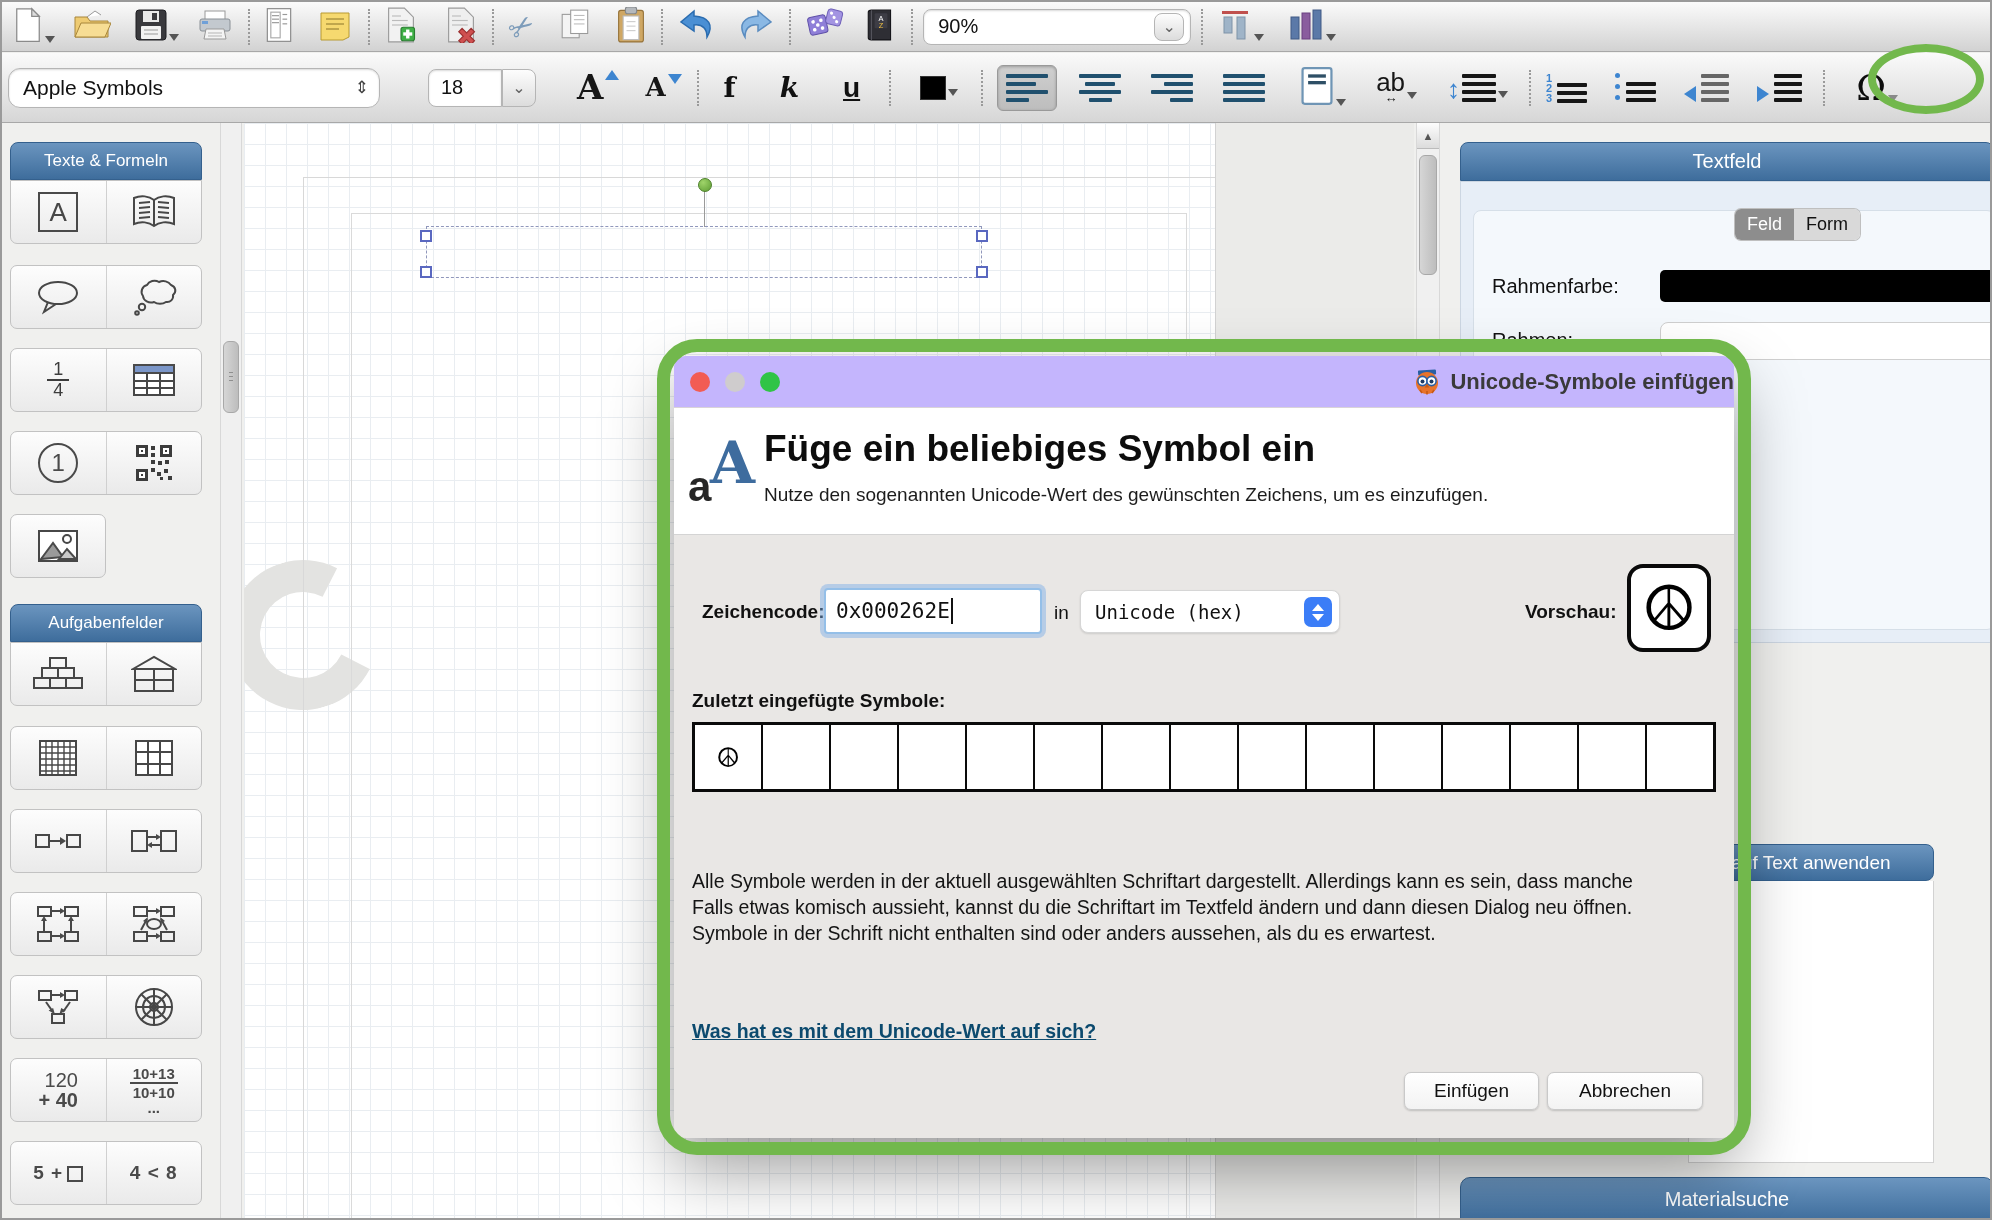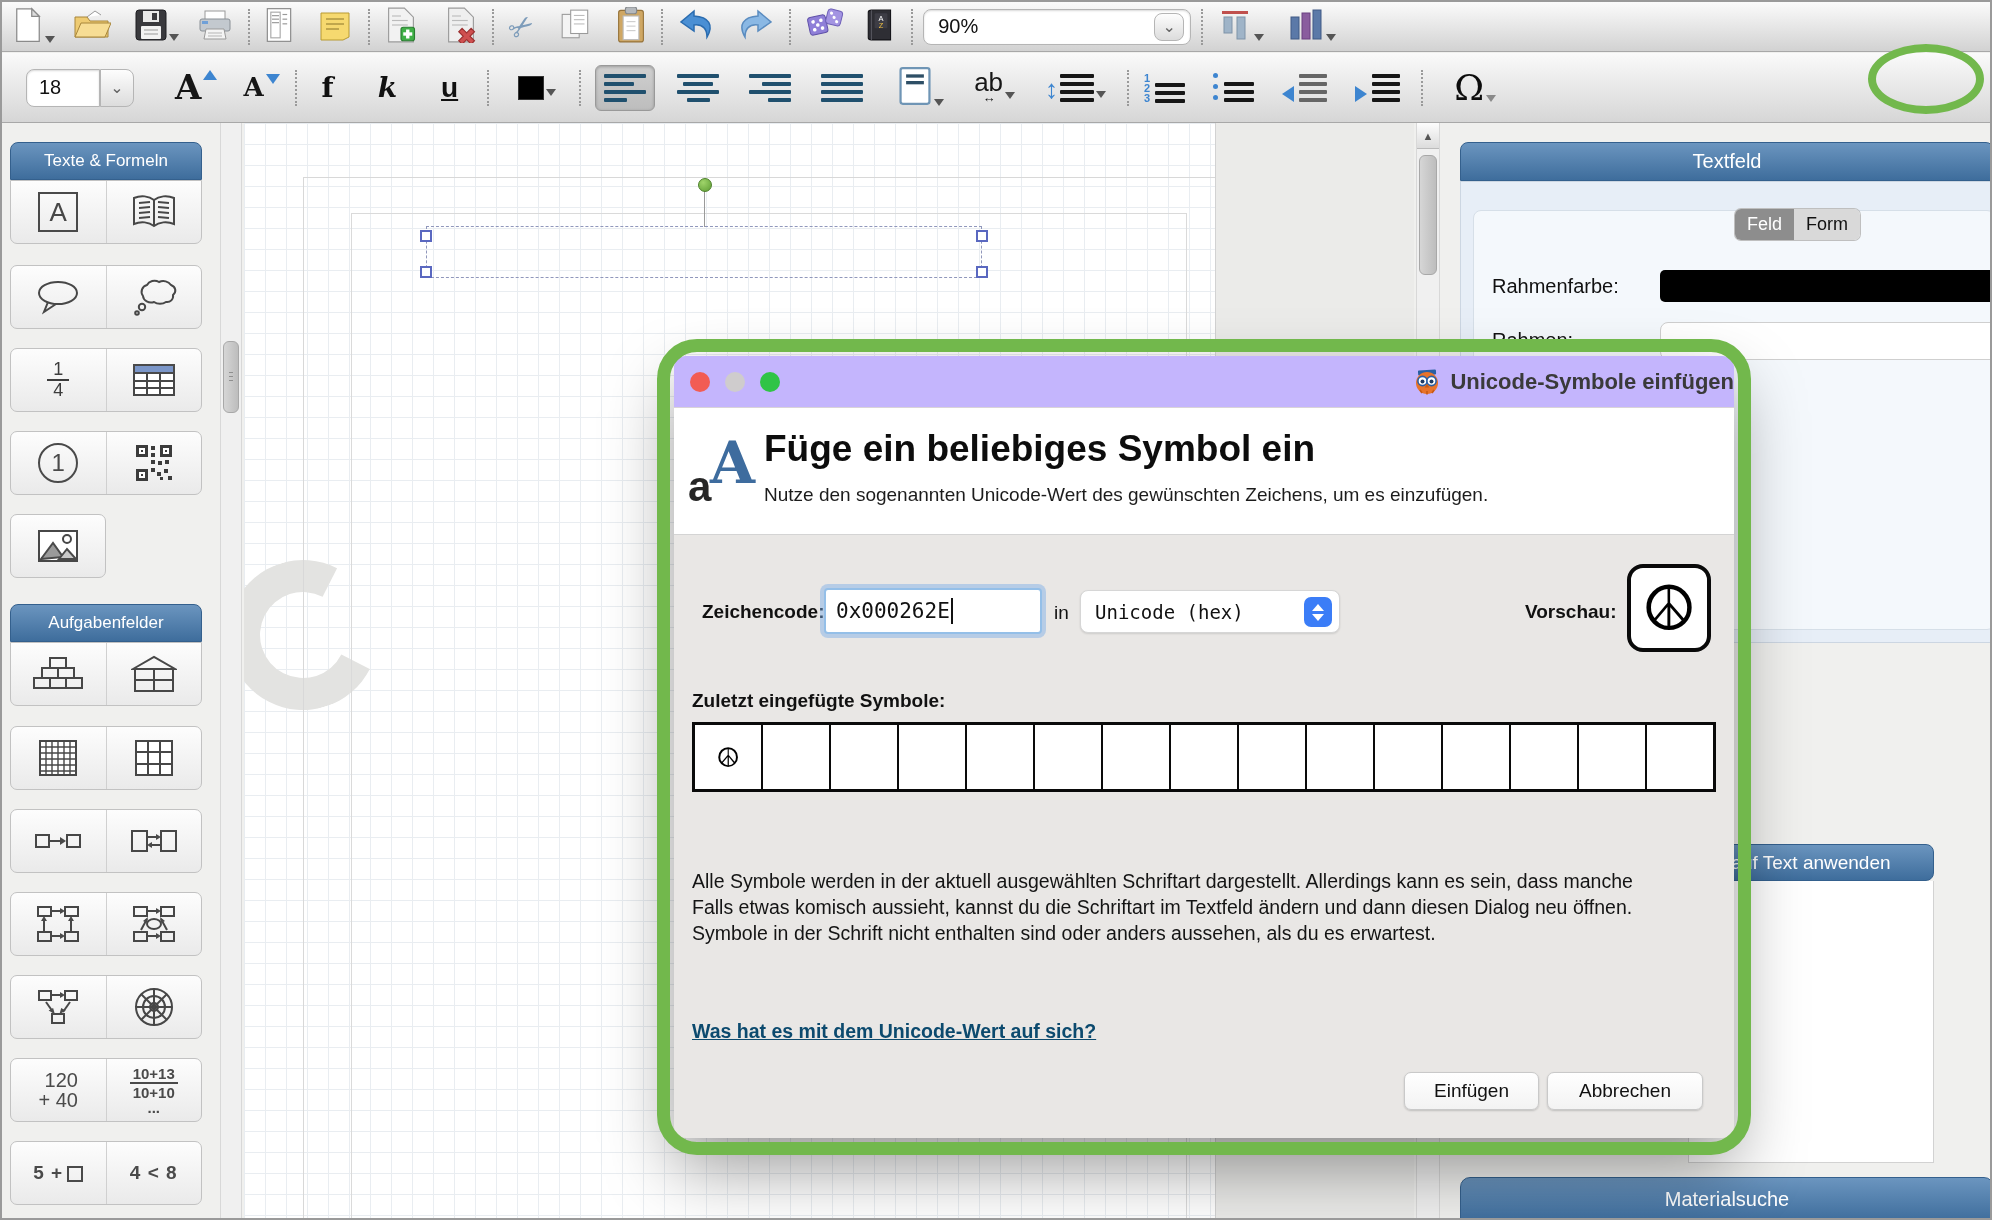--- a/index.html
+++ b/index.html
@@ -317,6 +317,10 @@
   </div>
 
   <div class="tb2">
+    <div class="pill" style="width:372px;margin-left:6px;padding:0 10px 0 14px;justify-content:space-between">
+      <span style="font-size:21px;color:#111">Apple Symbols</span>
+      <span style="color:#444;font-size:17px">⇕</span>
+    </div>
     <div style="display:flex;margin-left:24px;align-items:flex-end">
       <div class="pill" style="width:74px;height:38px;border-radius:8px 0 0 8px;padding-left:12px">
           <span style="font-size:20px;color:#111">18</span>

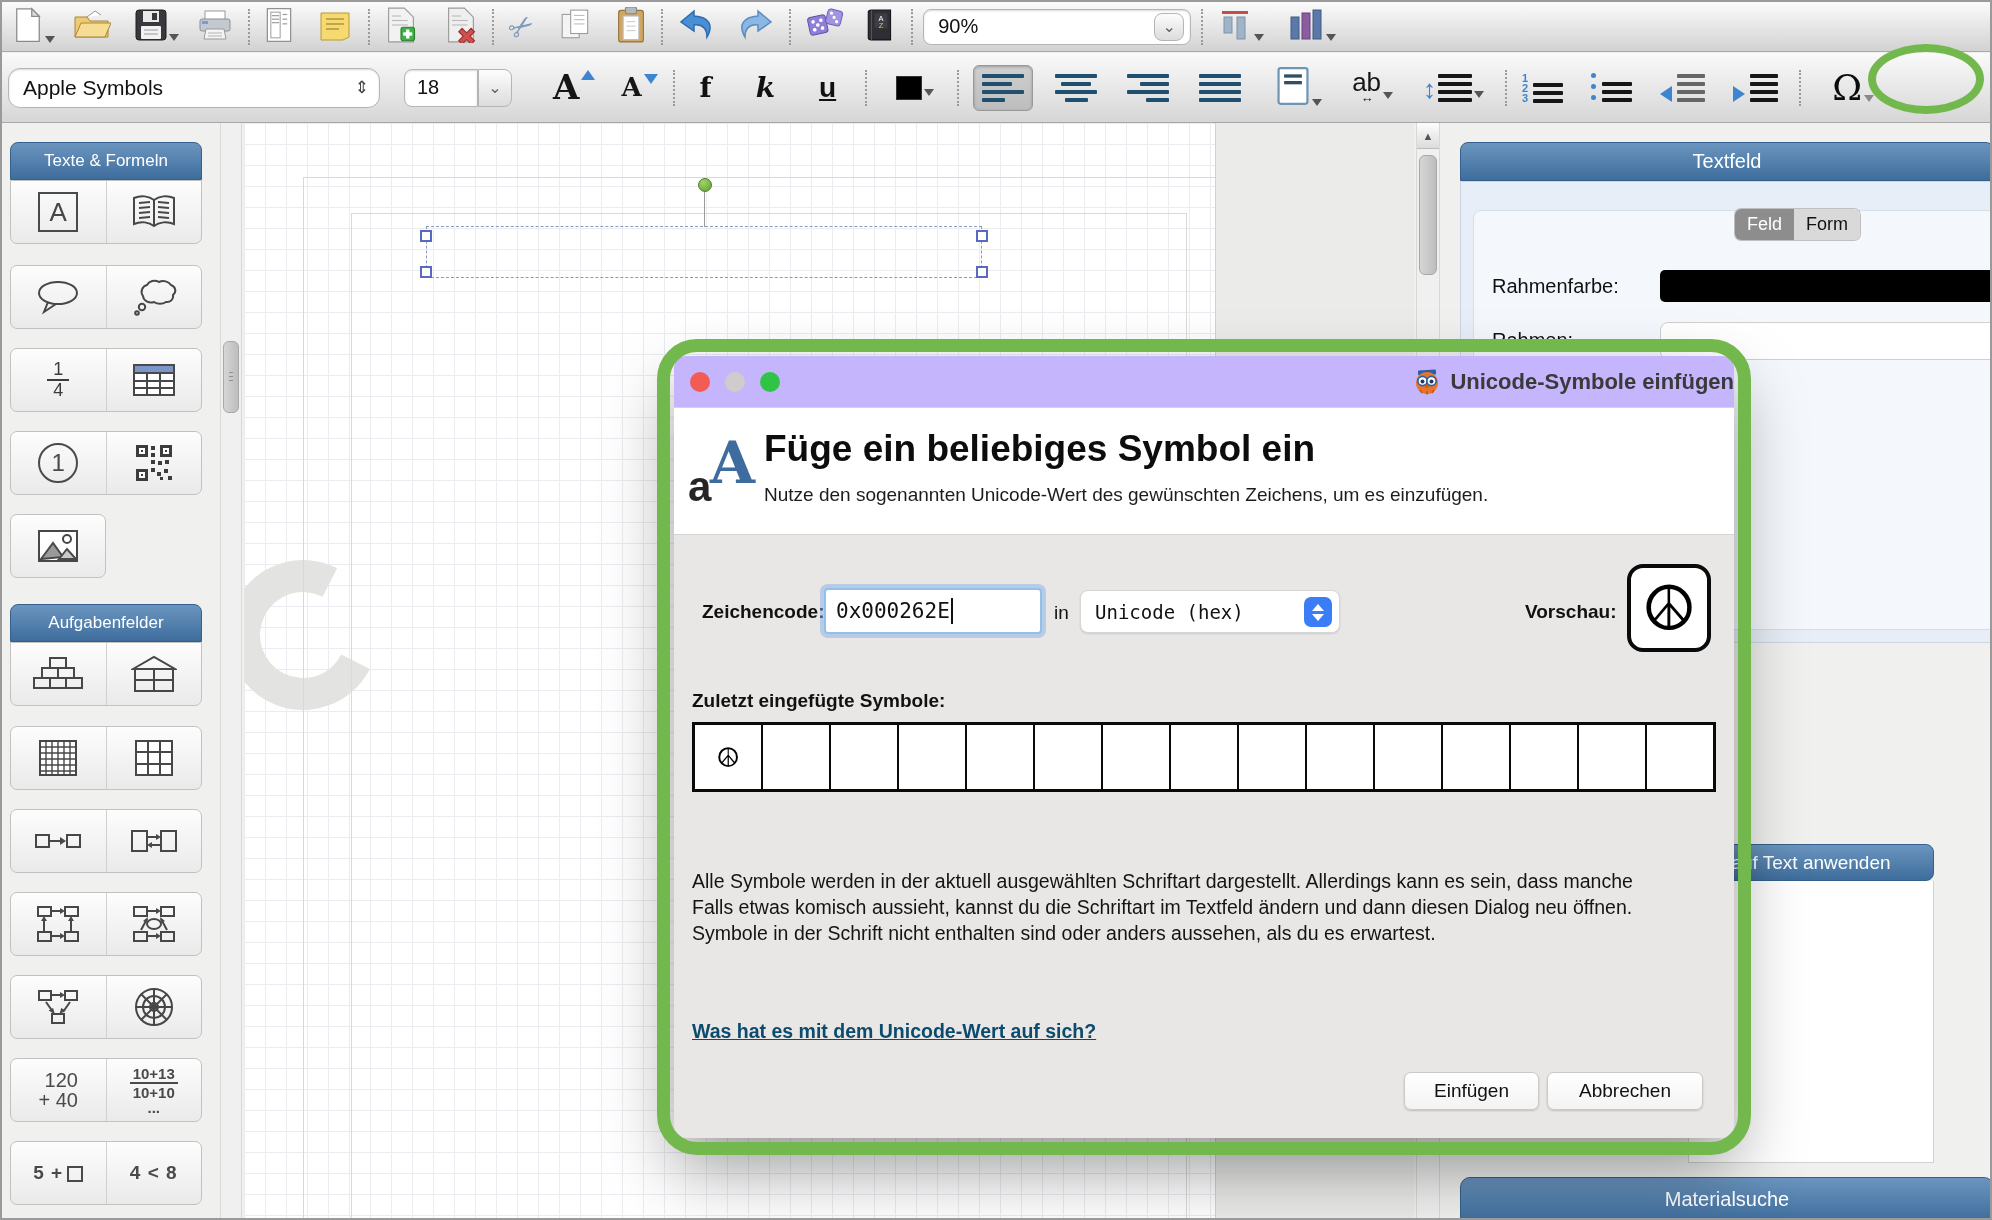--- a/index.html
+++ b/index.html
@@ -321,7 +321,7 @@
       <span style="font-size:21px;color:#111">Apple Symbols</span>
       <span style="color:#444;font-size:17px">⇕</span>
     </div>
-    <div style="display:flex;margin-left:24px;align-items:flex-end">
+    <div style="display:flex;margin-left:48px;align-items:flex-end">
       <div class="pill" style="width:74px;height:38px;border-radius:8px 0 0 8px;padding-left:12px">
           <span style="font-size:20px;color:#111">18</span>
         </div>

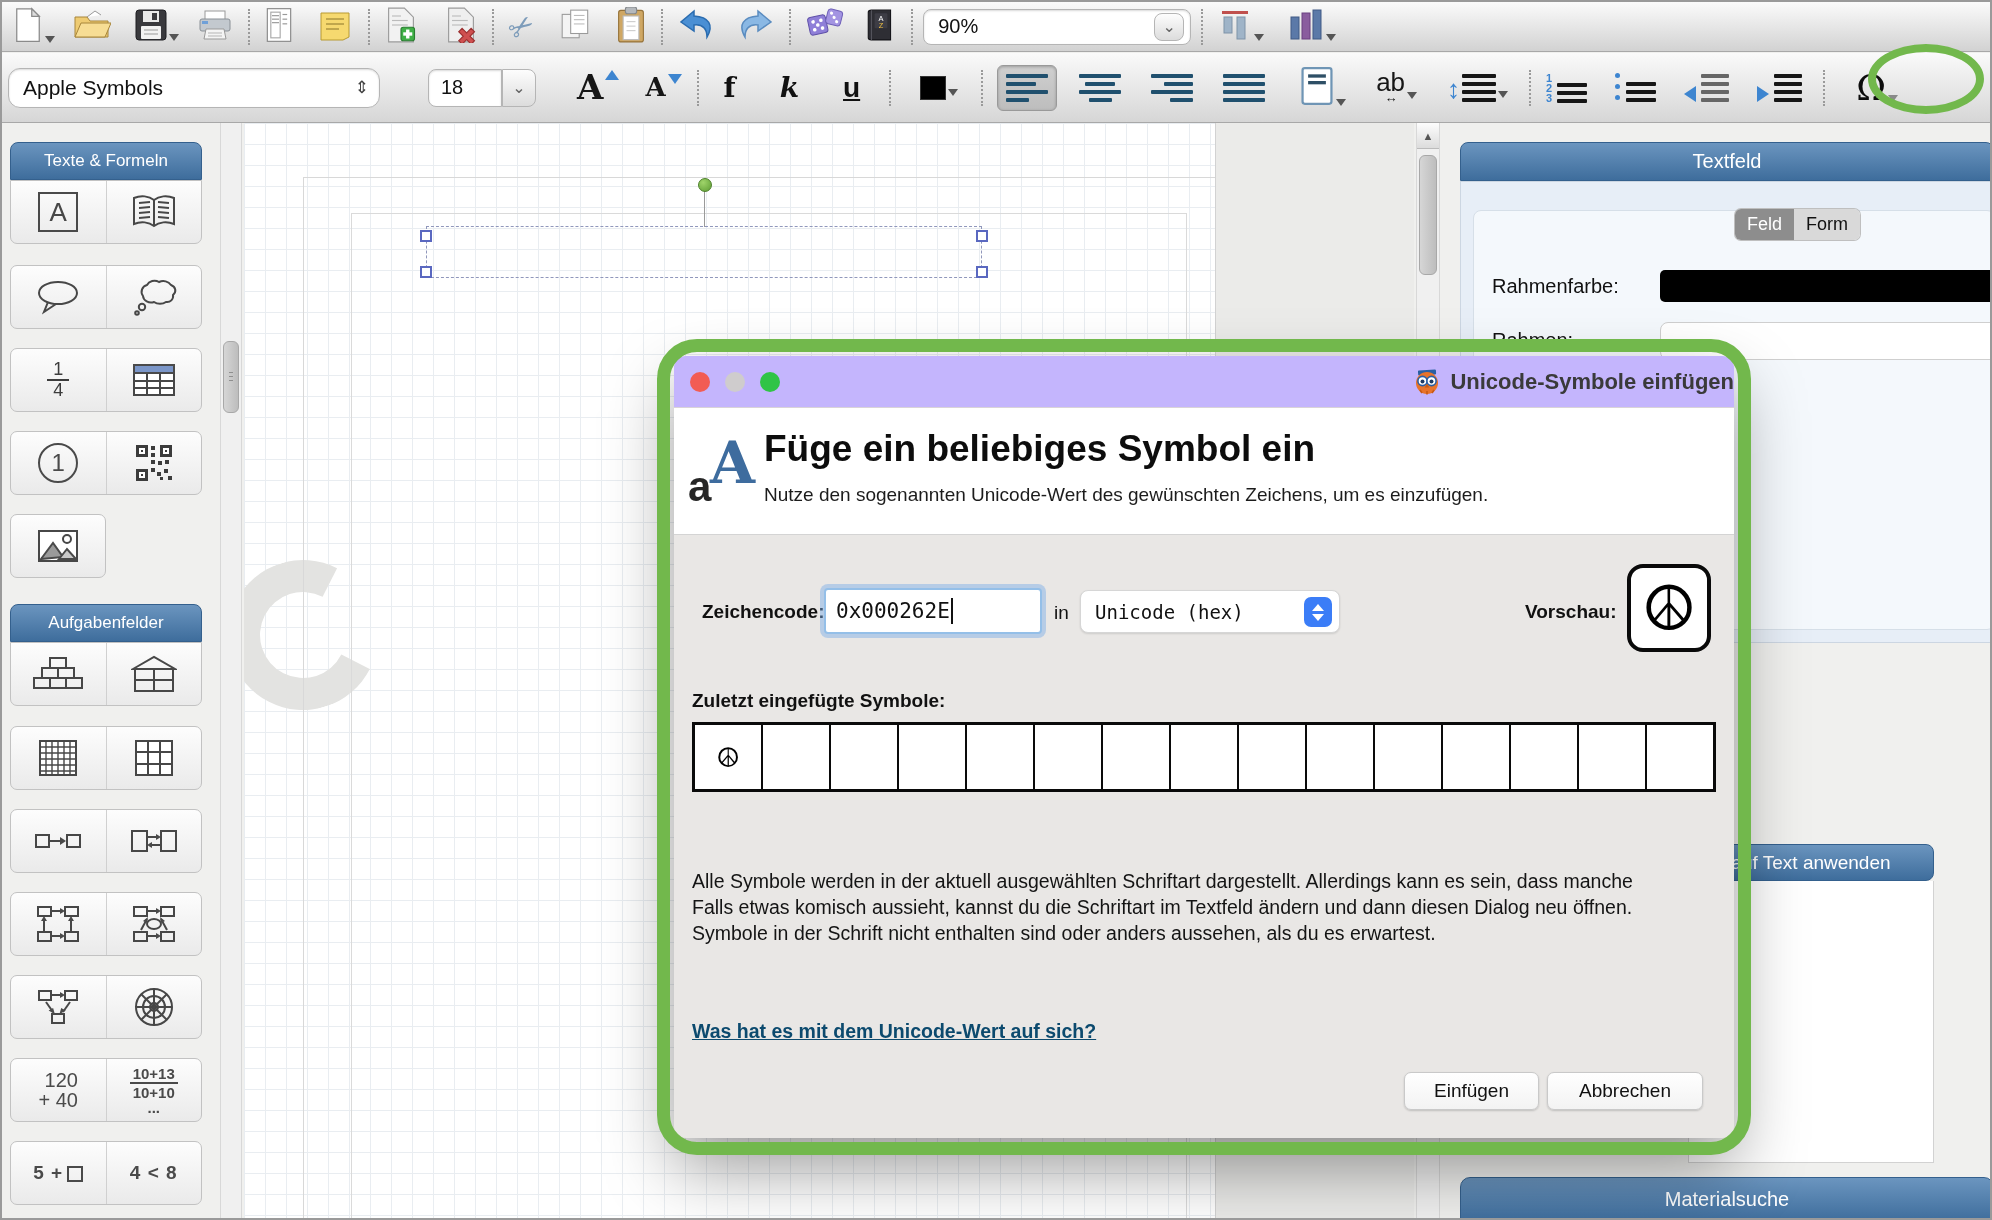--- a/index.html
+++ b/index.html
@@ -61,7 +61,7 @@
   .frac .bar { display:block; width:22px; height:2px; background:#3c3c3c; margin:1px auto; }
   .mathtxt { font-size:19px; font-weight:bold; color:#4a4a4a; letter-spacing:1px; }
   .sumcol { text-align:right; font-size:20px; color:#4a4a4a; line-height:20px; }
-  .sumcol .u { border-bottom:2px solid #4a4a4a; padding-bottom:20px; }
+  .sumcol .u { border-bottom:2px solid #4a4a4a; padding-bottom:20px;font-weight:bold; }
   .stacked { text-align:center; font-size:15px; font-weight:bold; color:#4a4a4a; line-height:15px; }
   .stacked .bar { display:block; width:48px; height:2px; background:#4a4a4a; margin:1px auto; }
   .boxglyph { display:inline-block; width:16px; height:16px; border:2px solid #4a4a4a; vertical-align:-3px; margin-left:4px;}

